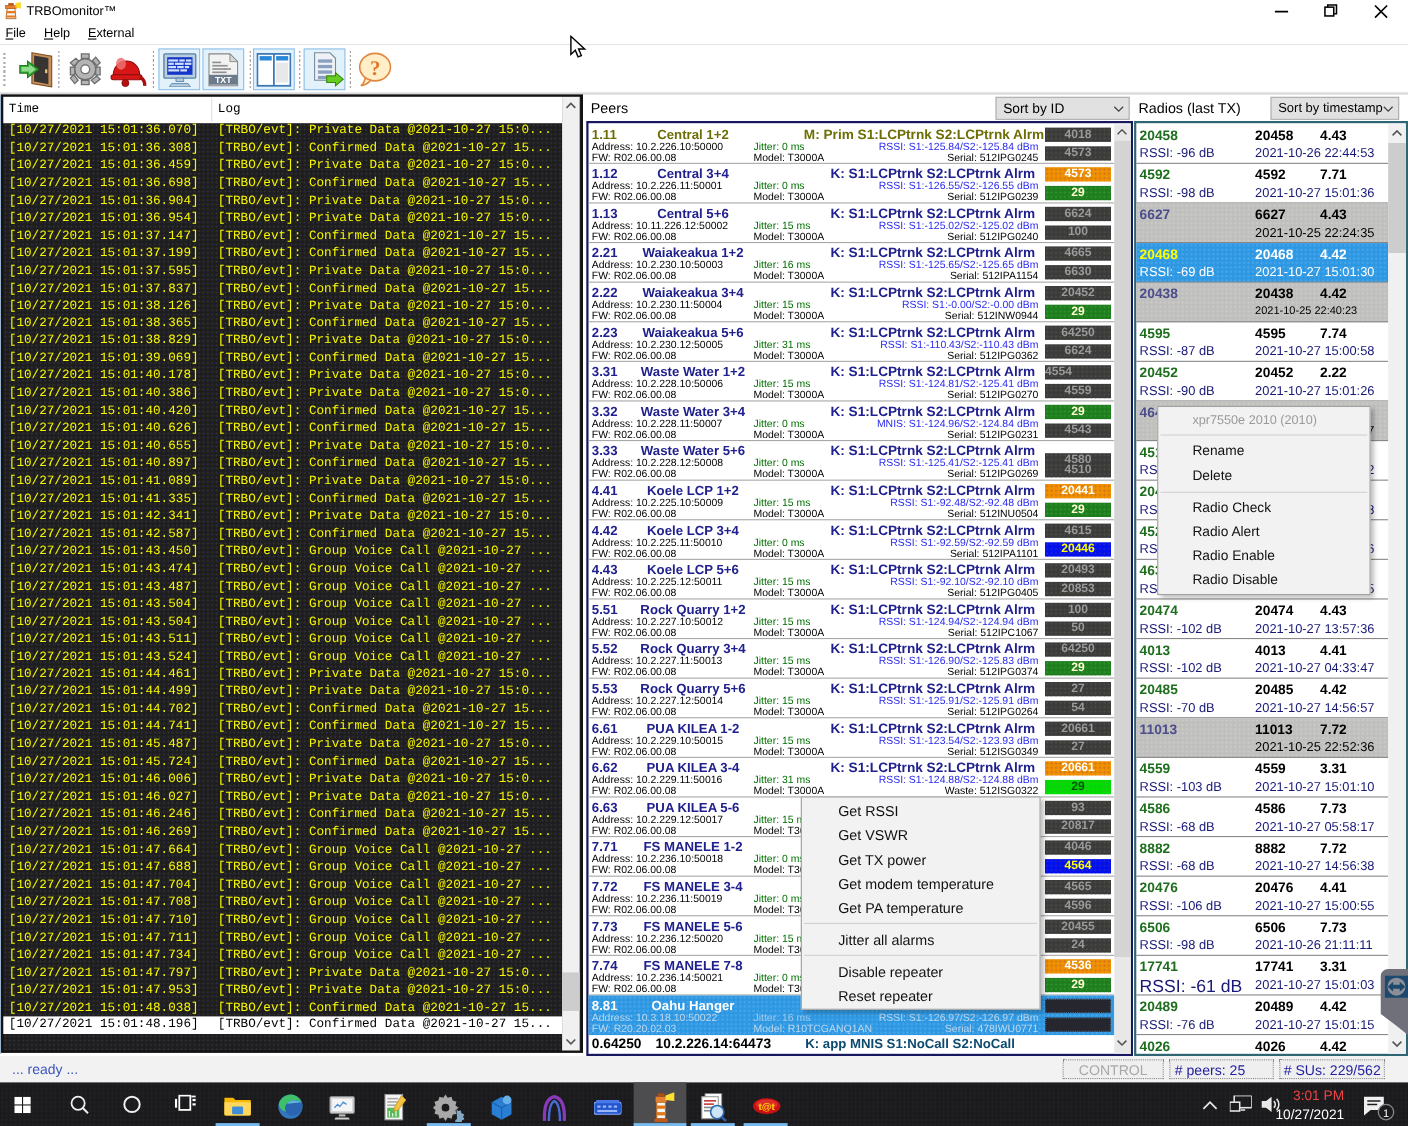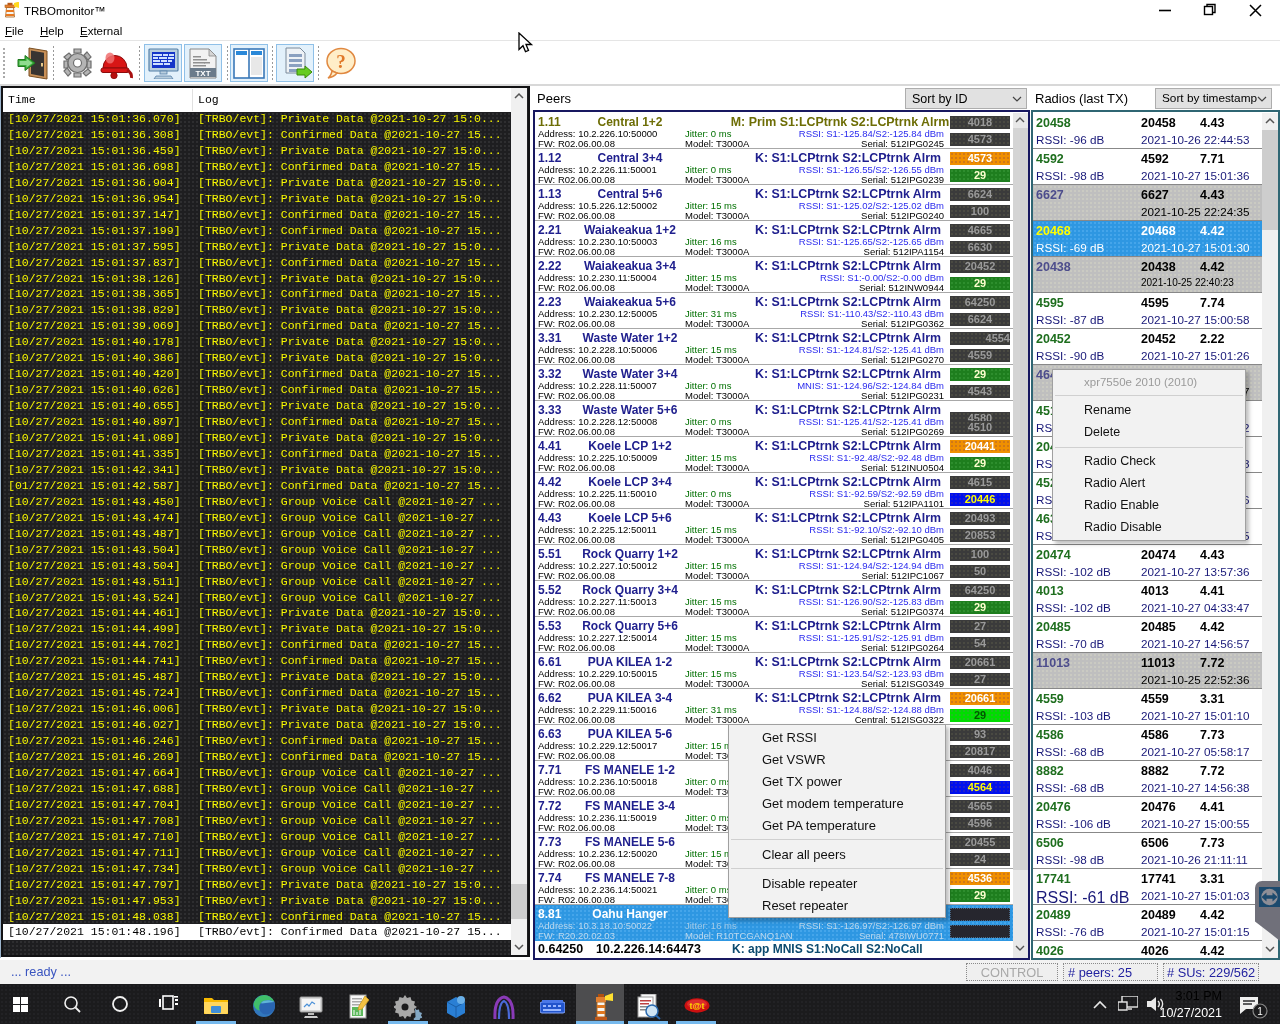--- a/index.html
+++ b/index.html
@@ -283,7 +283,7 @@
 <div class="t b" style="left:538px;top:188.0px;font-size:12px;color:#20208e">1.13</div>
 <div class="t b" style="left:630px;top:188.0px;font-size:12px;color:#20208e;transform:translateX(-50%)">Central 5+6</div>
 <div class="t b" style="left:848px;top:187.7px;font-size:12.4px;color:#20208e;transform:translateX(-50%)">K: S1:LCPtrnk S2:LCPtrnk Alrm</div>
-<div class="t" style="left:538px;top:201.0px;font-size:9.5px;color:#000">Address: 10.5.226.12:50002</div>
+<div class="t" style="left:538px;top:201.0px;font-size:9.5px;color:#000">Address: 10.11.226.12:50002</div>
 <div class="t" style="left:685px;top:201.0px;font-size:9.5px;color:#007000">Jitter: 15 ms</div>
 <div class="t" style="left:944px;top:201.0px;font-size:9.5px;color:#2a2aee;transform:translateX(-100%)">RSSI: S1:-125.02/S2:-125.02 dBm</div>
 <div class="t" style="left:538px;top:211.0px;font-size:9.5px;color:#000">FW: R02.06.00.08</div>

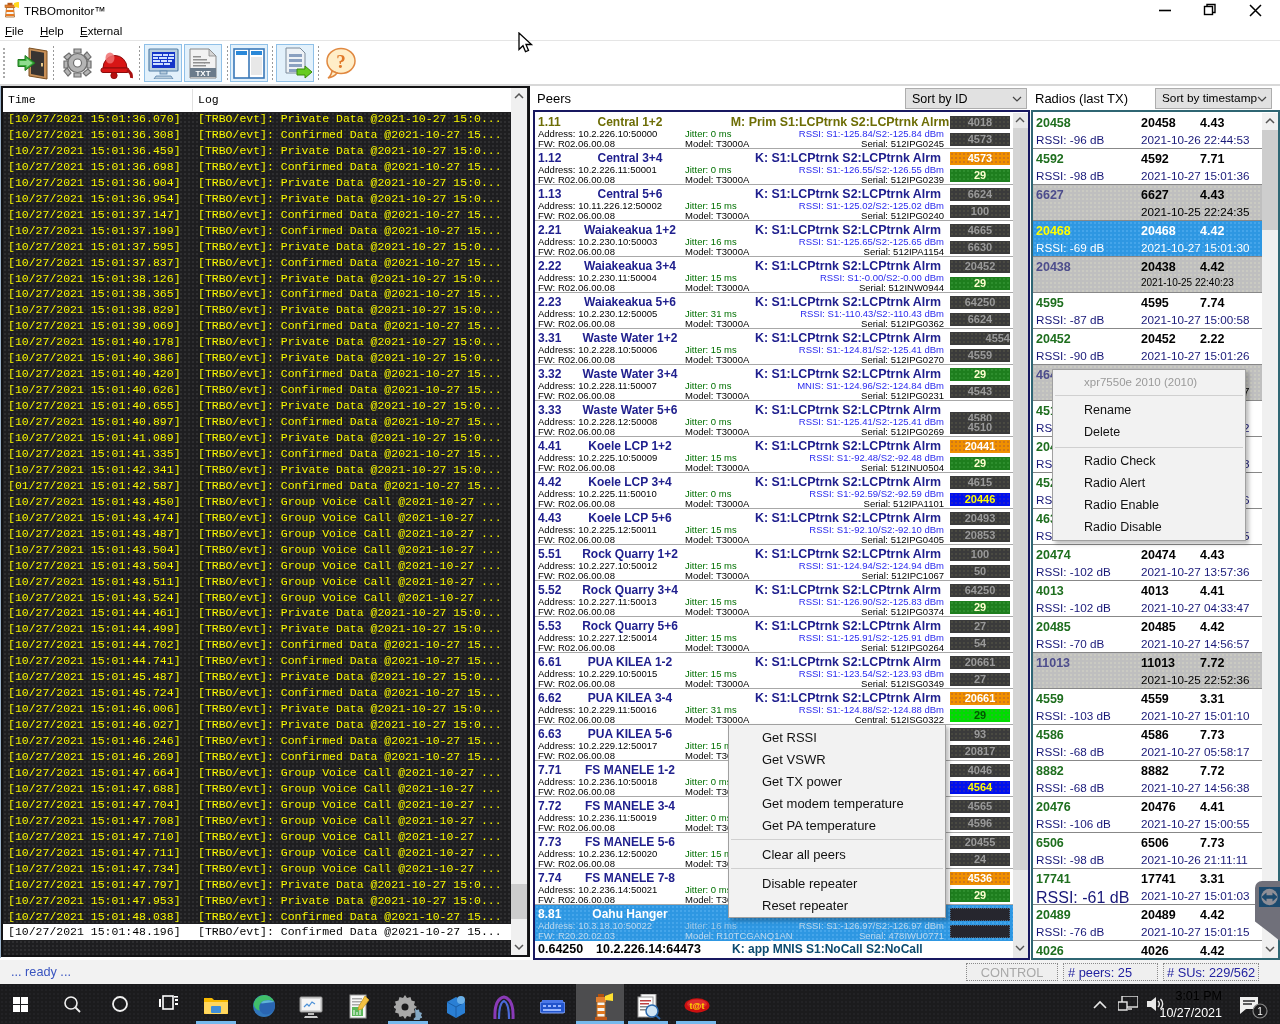--- a/index.html
+++ b/index.html
@@ -354,7 +354,7 @@
 <div class="t" style="left:685px;top:355.0px;font-size:9.5px;color:#000">Model: T3000A</div>
 <div class="t" style="left:944px;top:355.0px;font-size:9.5px;color:#000;transform:translateX(-100%)">Serial: 512IPG0270</div>
 <div class="abs" style="left:950px;top:332.0px;width:60px;height:12.5px;background:#3b3b3b;background-image:radial-gradient(circle,#4a4a42 0.8px,transparent 1px);background-size:4px 4px">
-    <div style="text-align:right;font-size:11px;font-weight:bold;color:#9a9a9a;line-height:12.5px">4554</div>
+    <div style="text-align:left;font-size:11px;font-weight:bold;color:#9a9a9a;line-height:12.5px">4554</div>
   </div>
 <div class="abs" style="left:950px;top:349.0px;width:60px;height:12.5px;background:#3b3b3b;background-image:radial-gradient(circle,#4a4a42 0.8px,transparent 1px);background-size:4px 4px">
     <div style="text-align:center;font-size:11px;font-weight:bold;color:#9a9a9a;line-height:12.5px">4559</div>

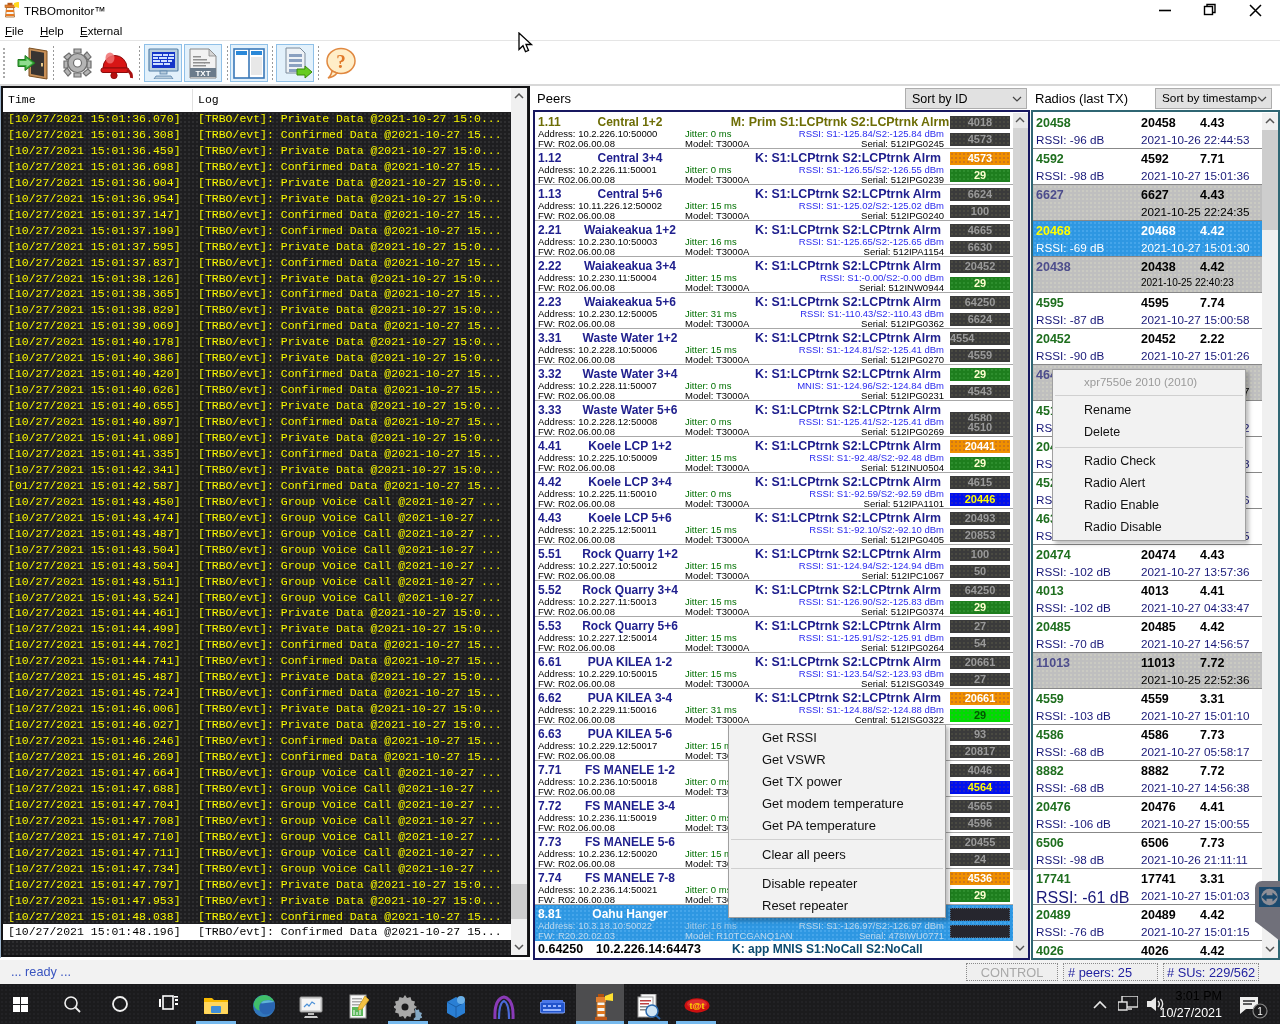--- a/index.html
+++ b/index.html
@@ -169,7 +169,7 @@
 <div class="t mono" style="left:198px;top:447.95px;font-size:11.5px;color:#f7f700">[TRBO/evt]: Confirmed Data @2021-10-27 15...</div>
 <div class="t mono" style="left:8px;top:463.90px;font-size:11.5px;color:#f7f700">[10/27/2021 15:01:42.341]</div>
 <div class="t mono" style="left:198px;top:463.90px;font-size:11.5px;color:#f7f700">[TRBO/evt]: Private Data @2021-10-27 15:0...</div>
-<div class="t mono" style="left:8px;top:479.85px;font-size:11.5px;color:#f7f700">[01/27/2021 15:01:42.587]</div>
+<div class="t mono" style="left:8px;top:479.85px;font-size:11.5px;color:#f7f700">[10/27/2021 15:01:42.587]</div>
 <div class="t mono" style="left:198px;top:479.85px;font-size:11.5px;color:#f7f700">[TRBO/evt]: Confirmed Data @2021-10-27 15...</div>
 <div class="t mono" style="left:8px;top:495.80px;font-size:11.5px;color:#f7f700">[10/27/2021 15:01:43.450]</div>
 <div class="t mono" style="left:198px;top:495.80px;font-size:11.5px;color:#f7f700">[TRBO/evt]: Group Voice Call @2021-10-27 ...</div>

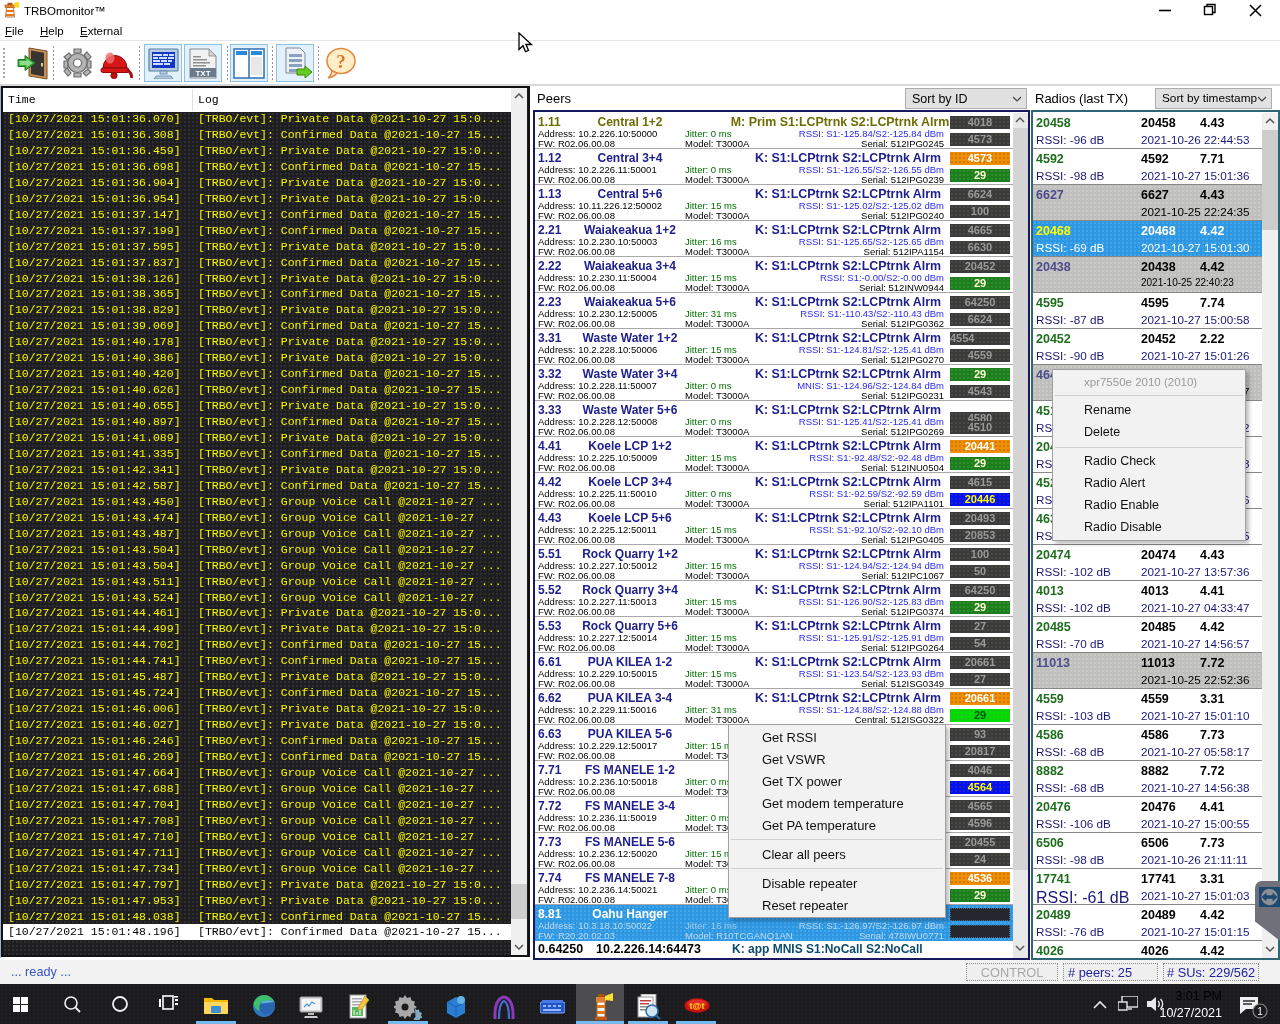--- a/index.html
+++ b/index.html
@@ -512,7 +512,7 @@
 <div class="t" style="left:944px;top:705.0px;font-size:9.5px;color:#2a2aee;transform:translateX(-100%)">RSSI: S1:-124.88/S2:-124.88 dBm</div>
 <div class="t" style="left:538px;top:715.0px;font-size:9.5px;color:#000">FW: R02.06.00.08</div>
 <div class="t" style="left:685px;top:715.0px;font-size:9.5px;color:#000">Model: T3000A</div>
-<div class="t" style="left:944px;top:715.0px;font-size:9.5px;color:#000;transform:translateX(-100%)">Central: 512ISG0322</div>
+<div class="t" style="left:944px;top:715.0px;font-size:9.5px;color:#000;transform:translateX(-100%)">Waste: 512ISG0322</div>
 <div class="abs" style="left:950px;top:692.0px;width:60px;height:12.5px;background:#f09000;background-image:radial-gradient(circle,#d07818 0.8px,transparent 1px);background-size:4px 4px">
     <div style="text-align:center;font-size:11px;font-weight:bold;color:#fff;line-height:12.5px">20661</div>
   </div>

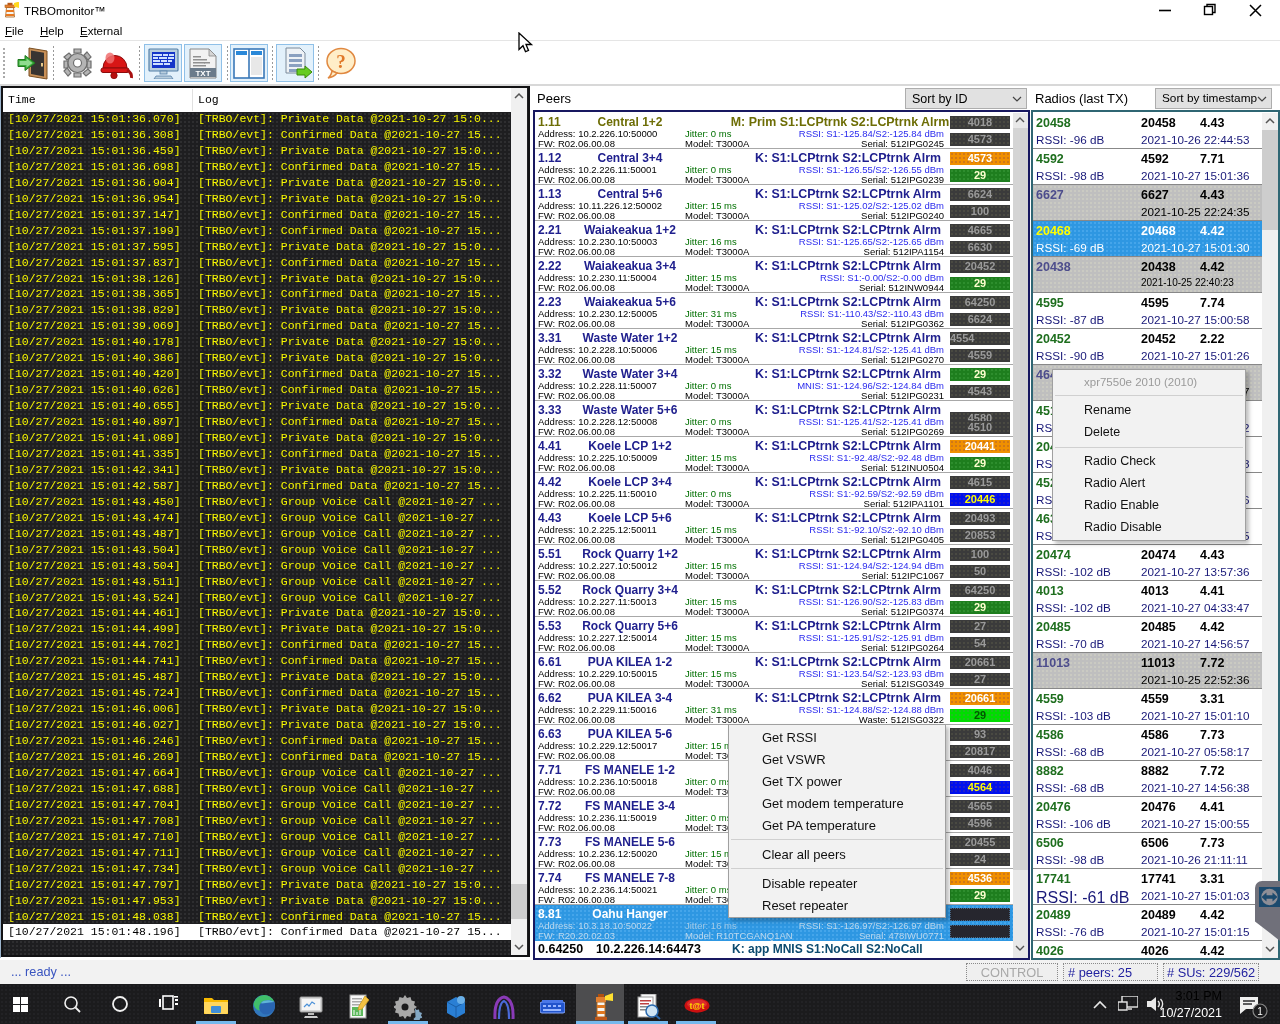--- a/index.html
+++ b/index.html
@@ -781,7 +781,7 @@
 <div class="t" style="left:762px;top:775px;font-size:13px;color:#111">Get TX power</div>
 <div class="t" style="left:762px;top:797px;font-size:13px;color:#111">Get modem temperature</div>
 <div class="t" style="left:762px;top:819px;font-size:13px;color:#111">Get PA temperature</div>
-<div class="t" style="left:762px;top:848px;font-size:13px;color:#111">Clear all peers</div>
+<div class="t" style="left:762px;top:848px;font-size:13px;color:#111">Jitter all alarms</div>
 <div class="t" style="left:762px;top:877px;font-size:13px;color:#111">Disable repeater</div>
 <div class="t" style="left:762px;top:899px;font-size:13px;color:#111">Reset repeater</div>
 <div class="abs" style="left:731px;top:839px;width:212px;height:1px;background:#d0d0d0"></div>

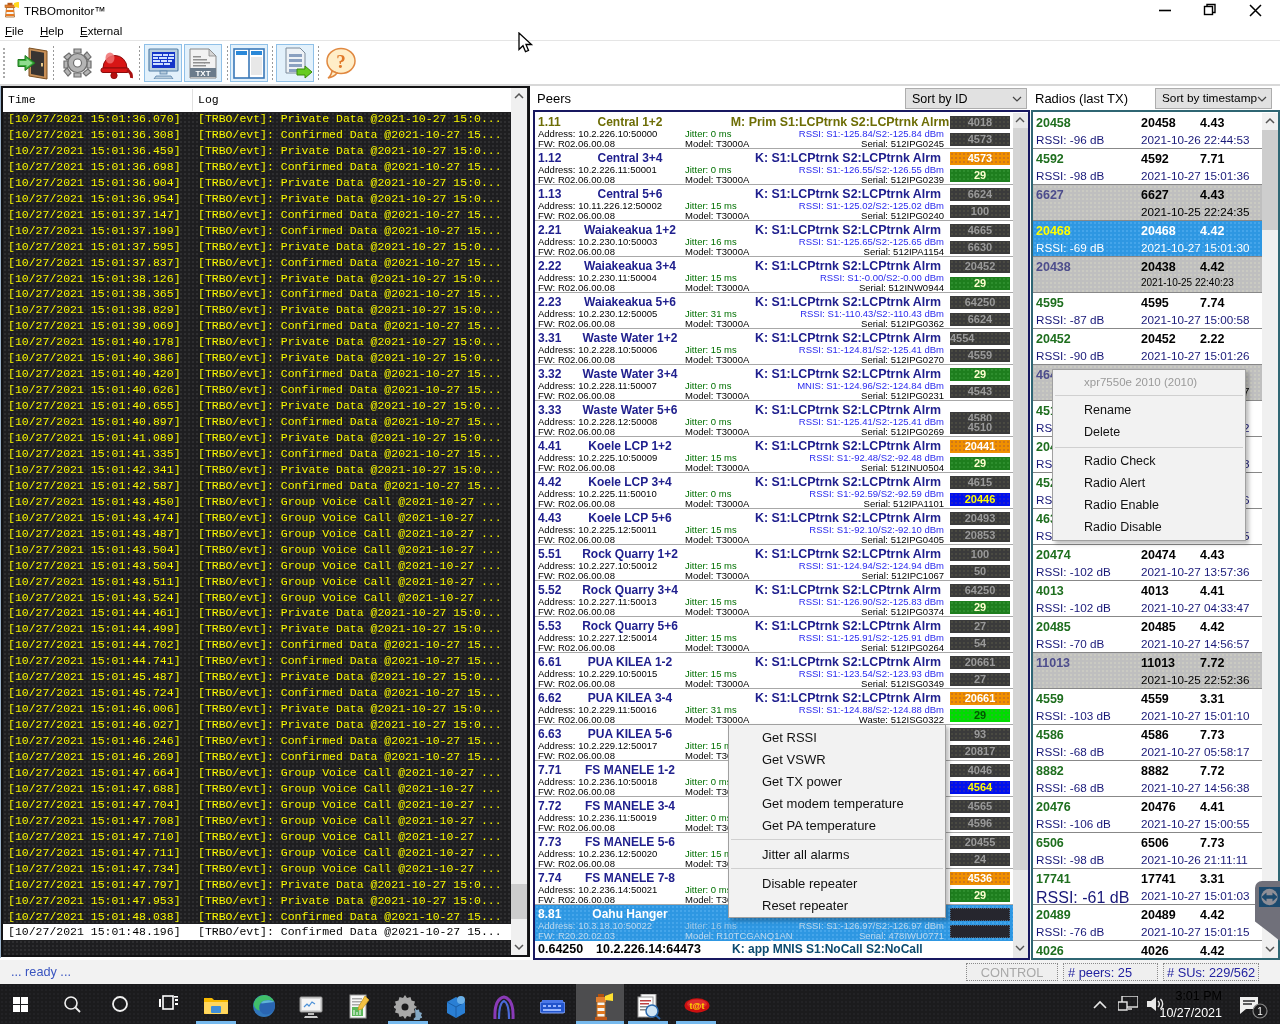--- a/index.html
+++ b/index.html
@@ -935,7 +935,7 @@
     <polygon points="1,5 5,5 10,1 10,15 5,11 1,11" fill="#e8e8e8"></polygon>
     <path d="M12 5 a4 4 0 0 1 0 6 M14.5 3 a7 7 0 0 1 0 10" stroke="#e8e8e8" stroke-width="1.4" fill="none"></path>
   </svg>
-<div class="t" style="left:1222px;top:990px;font-size:12.5px;color:#000000;transform:translateX(-100%)">3:01 PM</div>
+<div class="t" style="left:1222px;top:990px;font-size:12.5px;color:#ef4444;transform:translateX(-100%)">3:01 PM</div>
 <div class="t" style="left:1222px;top:1007px;font-size:12.5px;color:#fff;transform:translateX(-100%)">10/27/2021</div>
 <svg class="abs" style="left:1238px;top:995px" width="32" height="24" viewBox="0 0 32 24">
     <path d="M2 2 h18 v12 h-12 l-6 5z" fill="#f0f0f0"></path>

